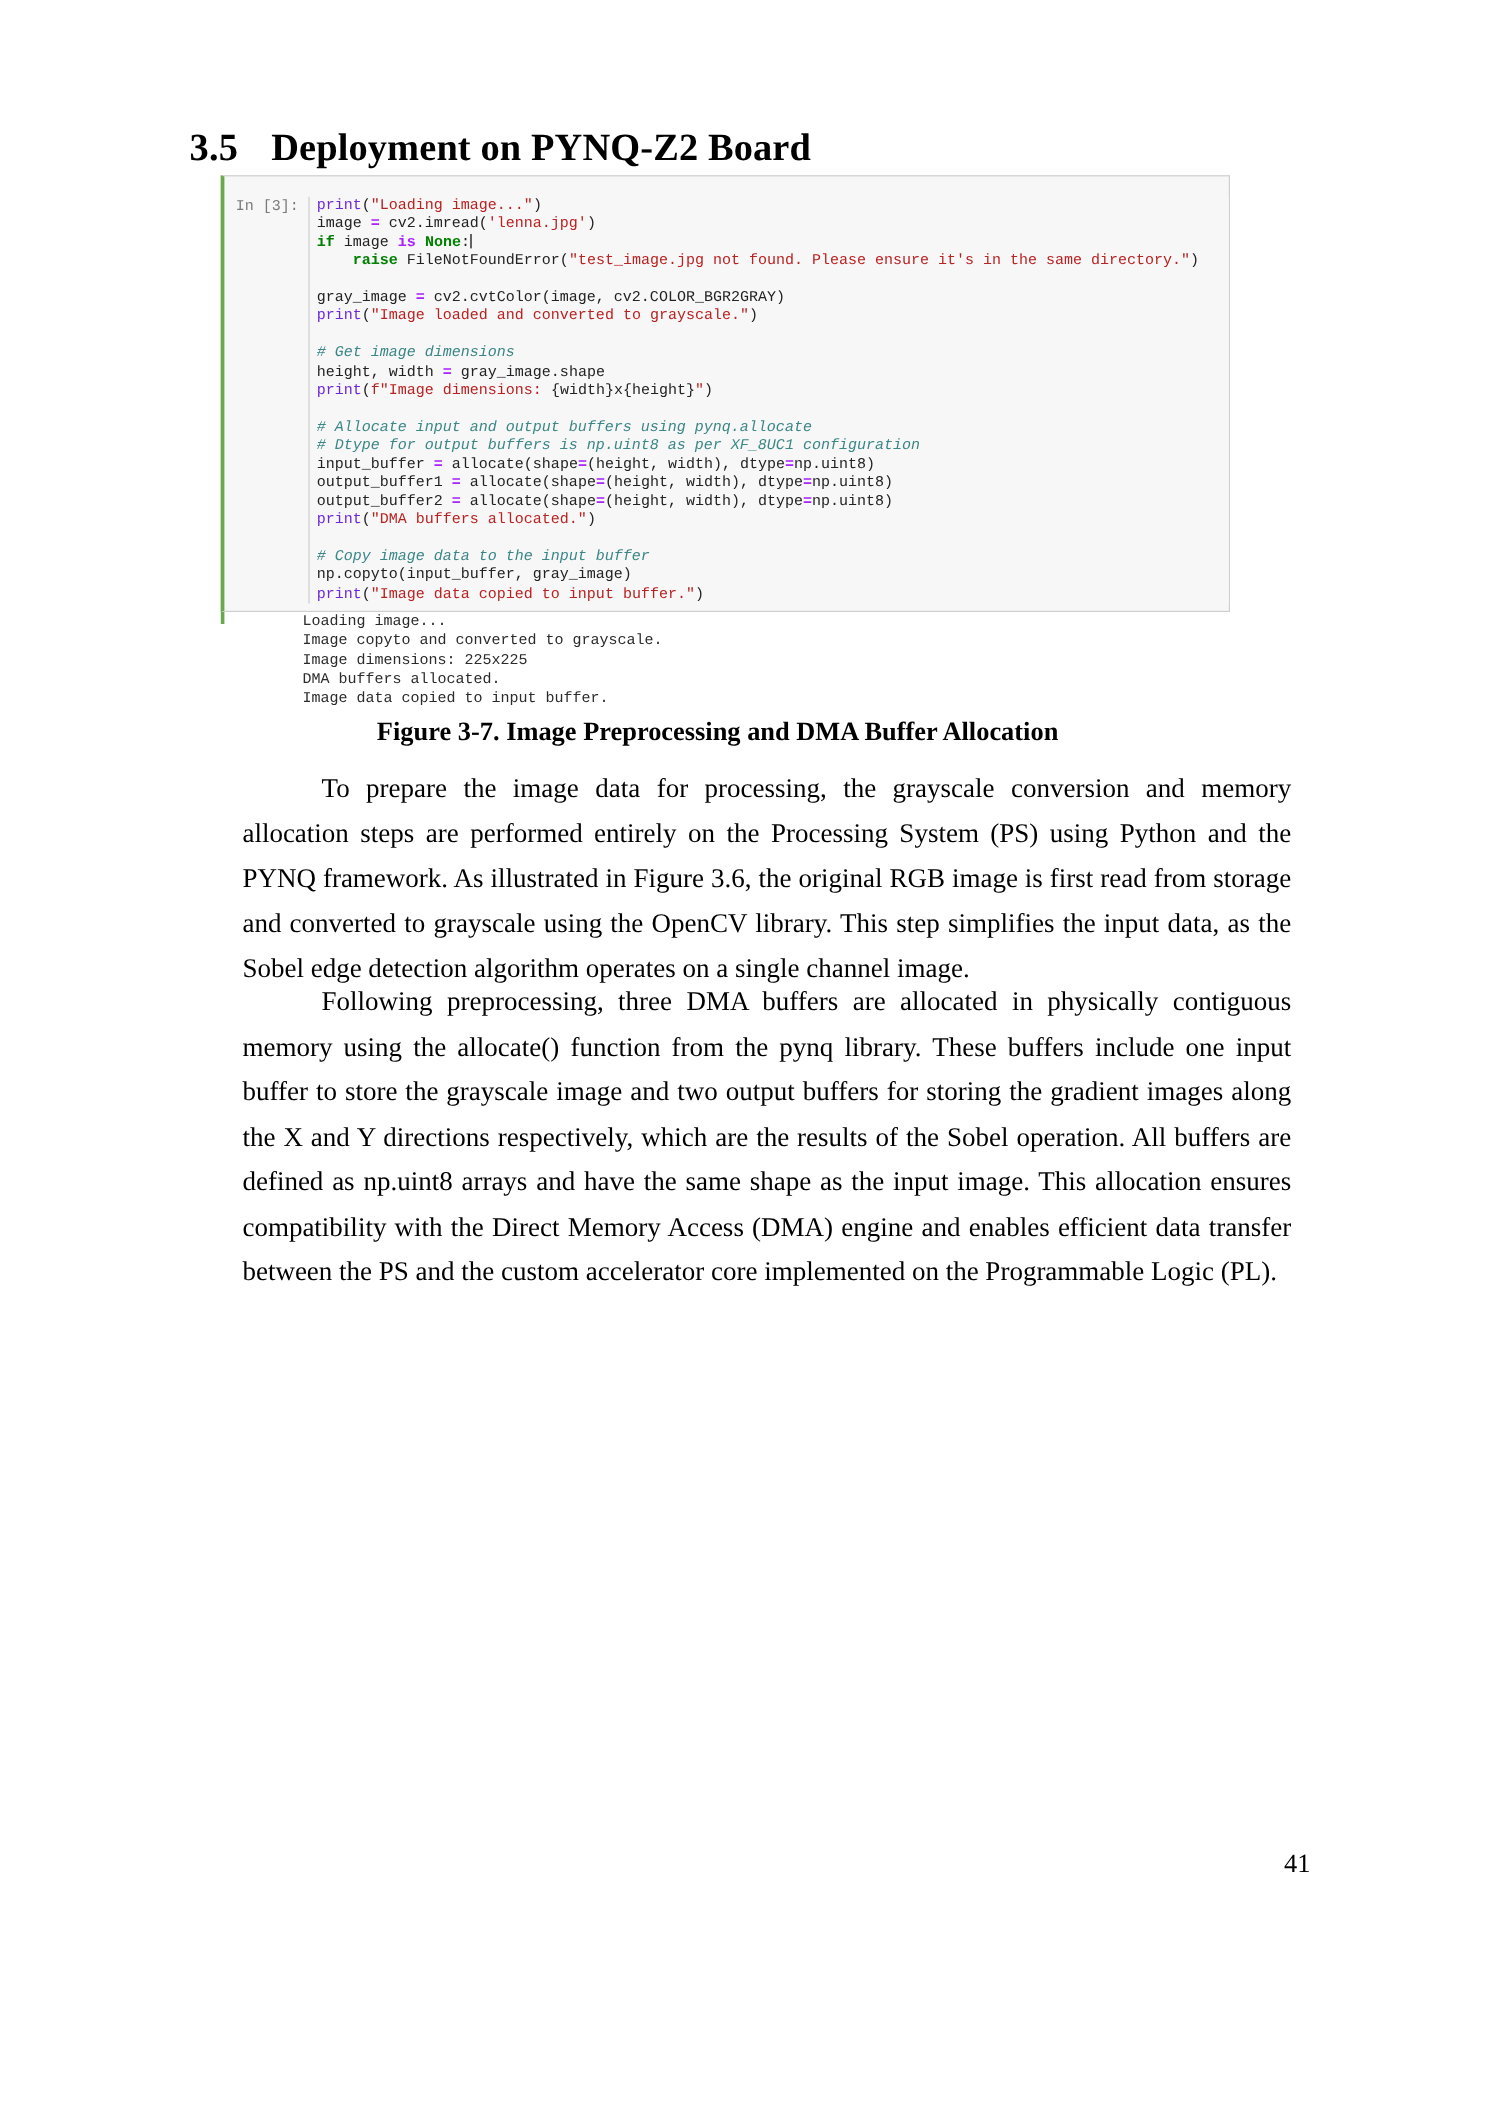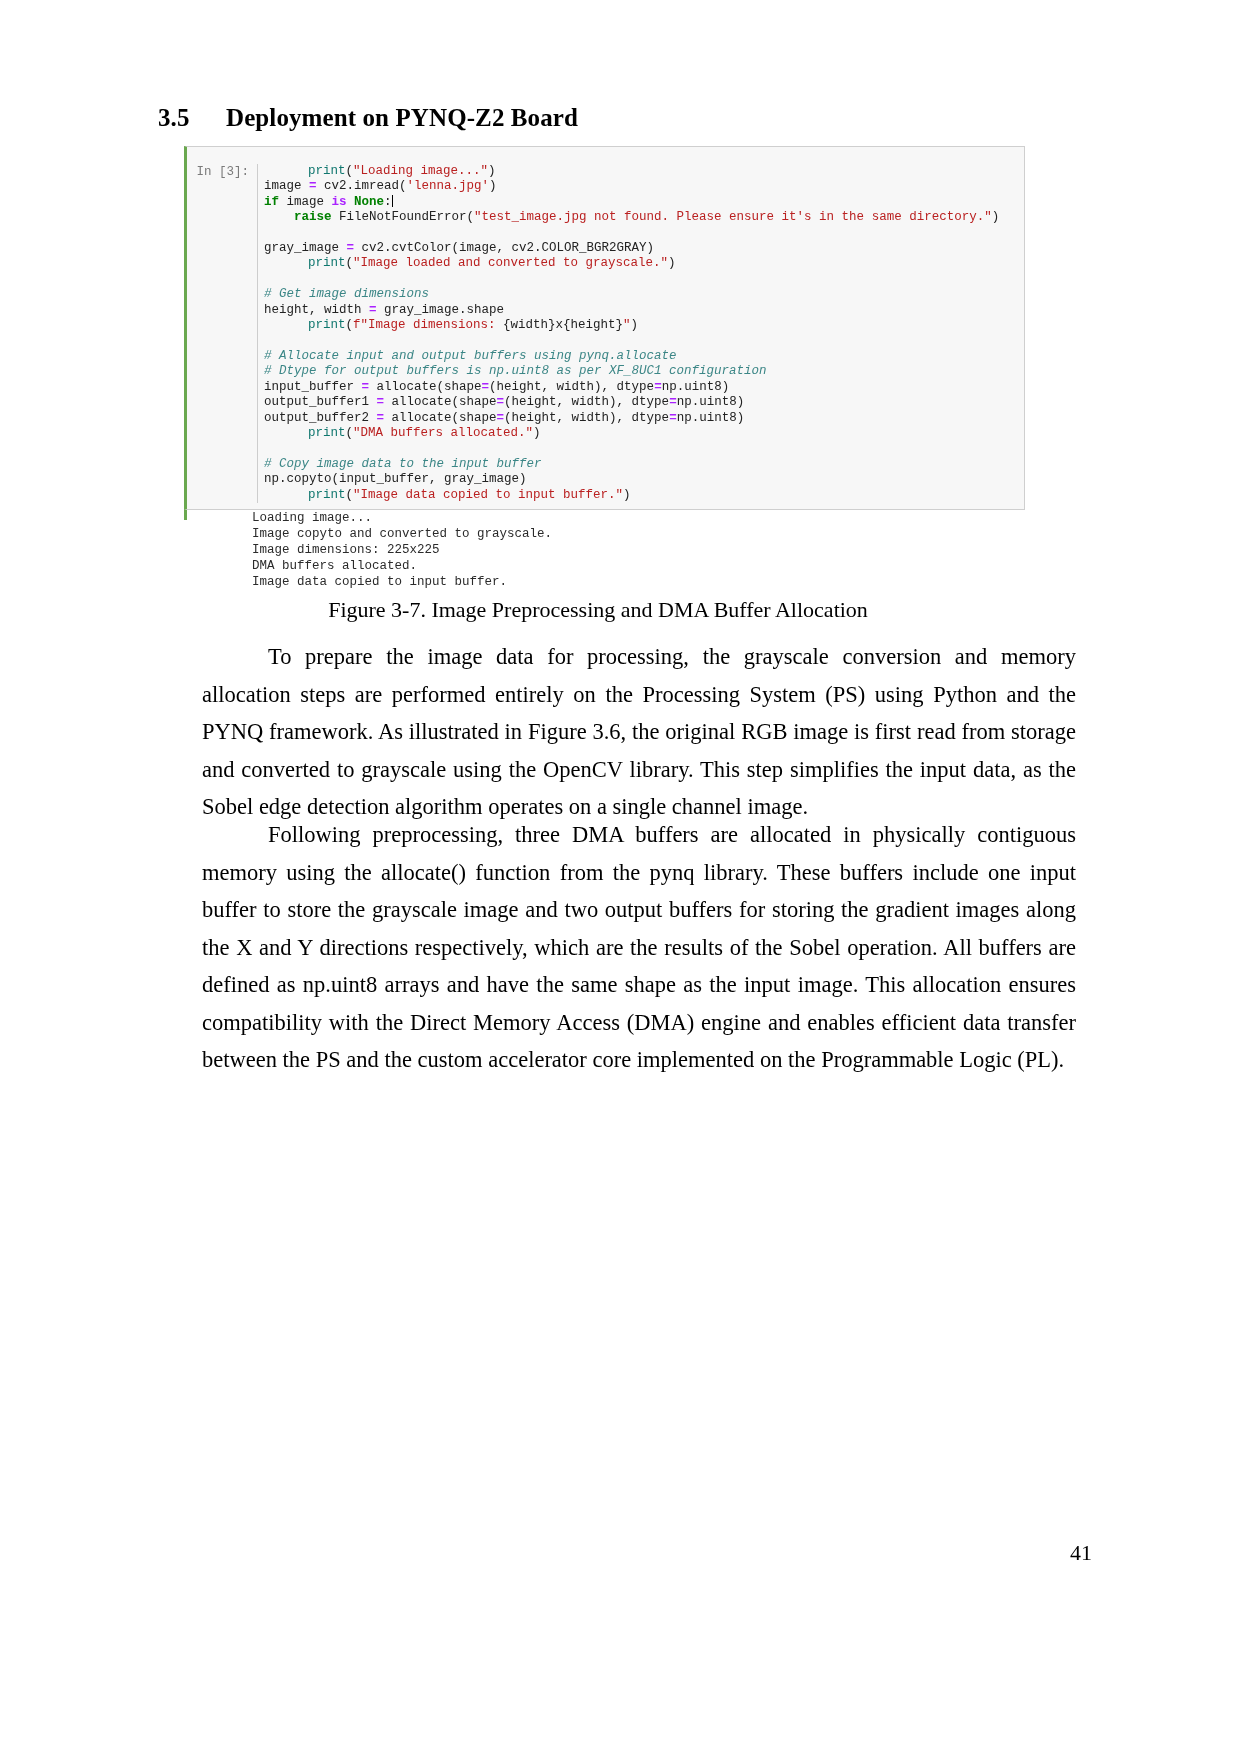--- a/index.html
+++ b/index.html
@@ -25,7 +25,7 @@
     width: 880px;
     font-family: "Liberation Serif", serif;
     font-weight: bold;
-    font-size: 25px;
+    font-size: 32px;
     letter-spacing: 0.1px;
     white-space: nowrap;
   }

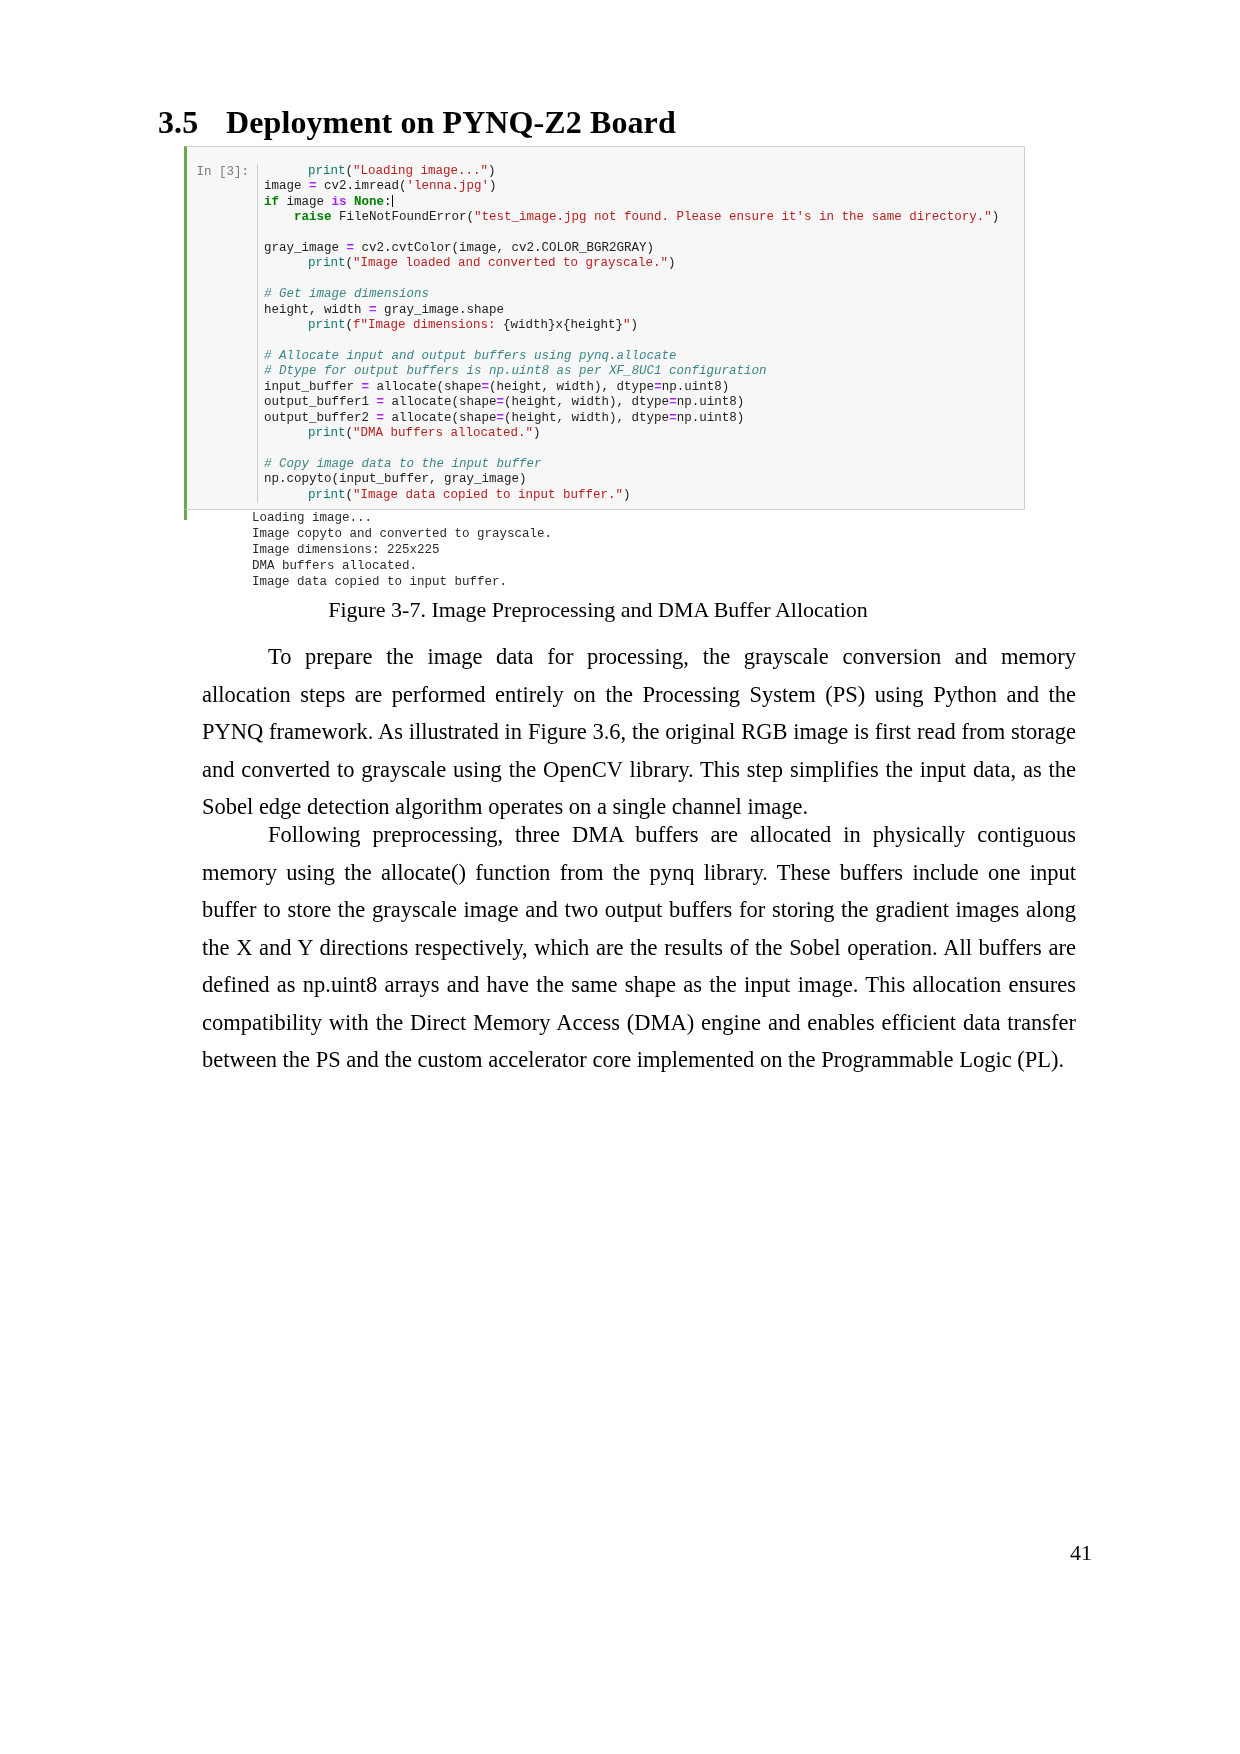--- a/index.html
+++ b/index.html
@@ -81,7 +81,7 @@
     min-height: 15.4px;
   }
   .tok-kw      { color: #008000; font-weight: bold; }
-  .tok-fn      { color: #0f766e; margin-left: 44px; }
+  .tok-fn      { color: #6d28d9; }
   .tok-str     { color: #ba2121; }
   .tok-cmt     { color: #3b8686; font-style: italic; }
   .tok-op      { color: #aa22ff; font-weight: bold; }

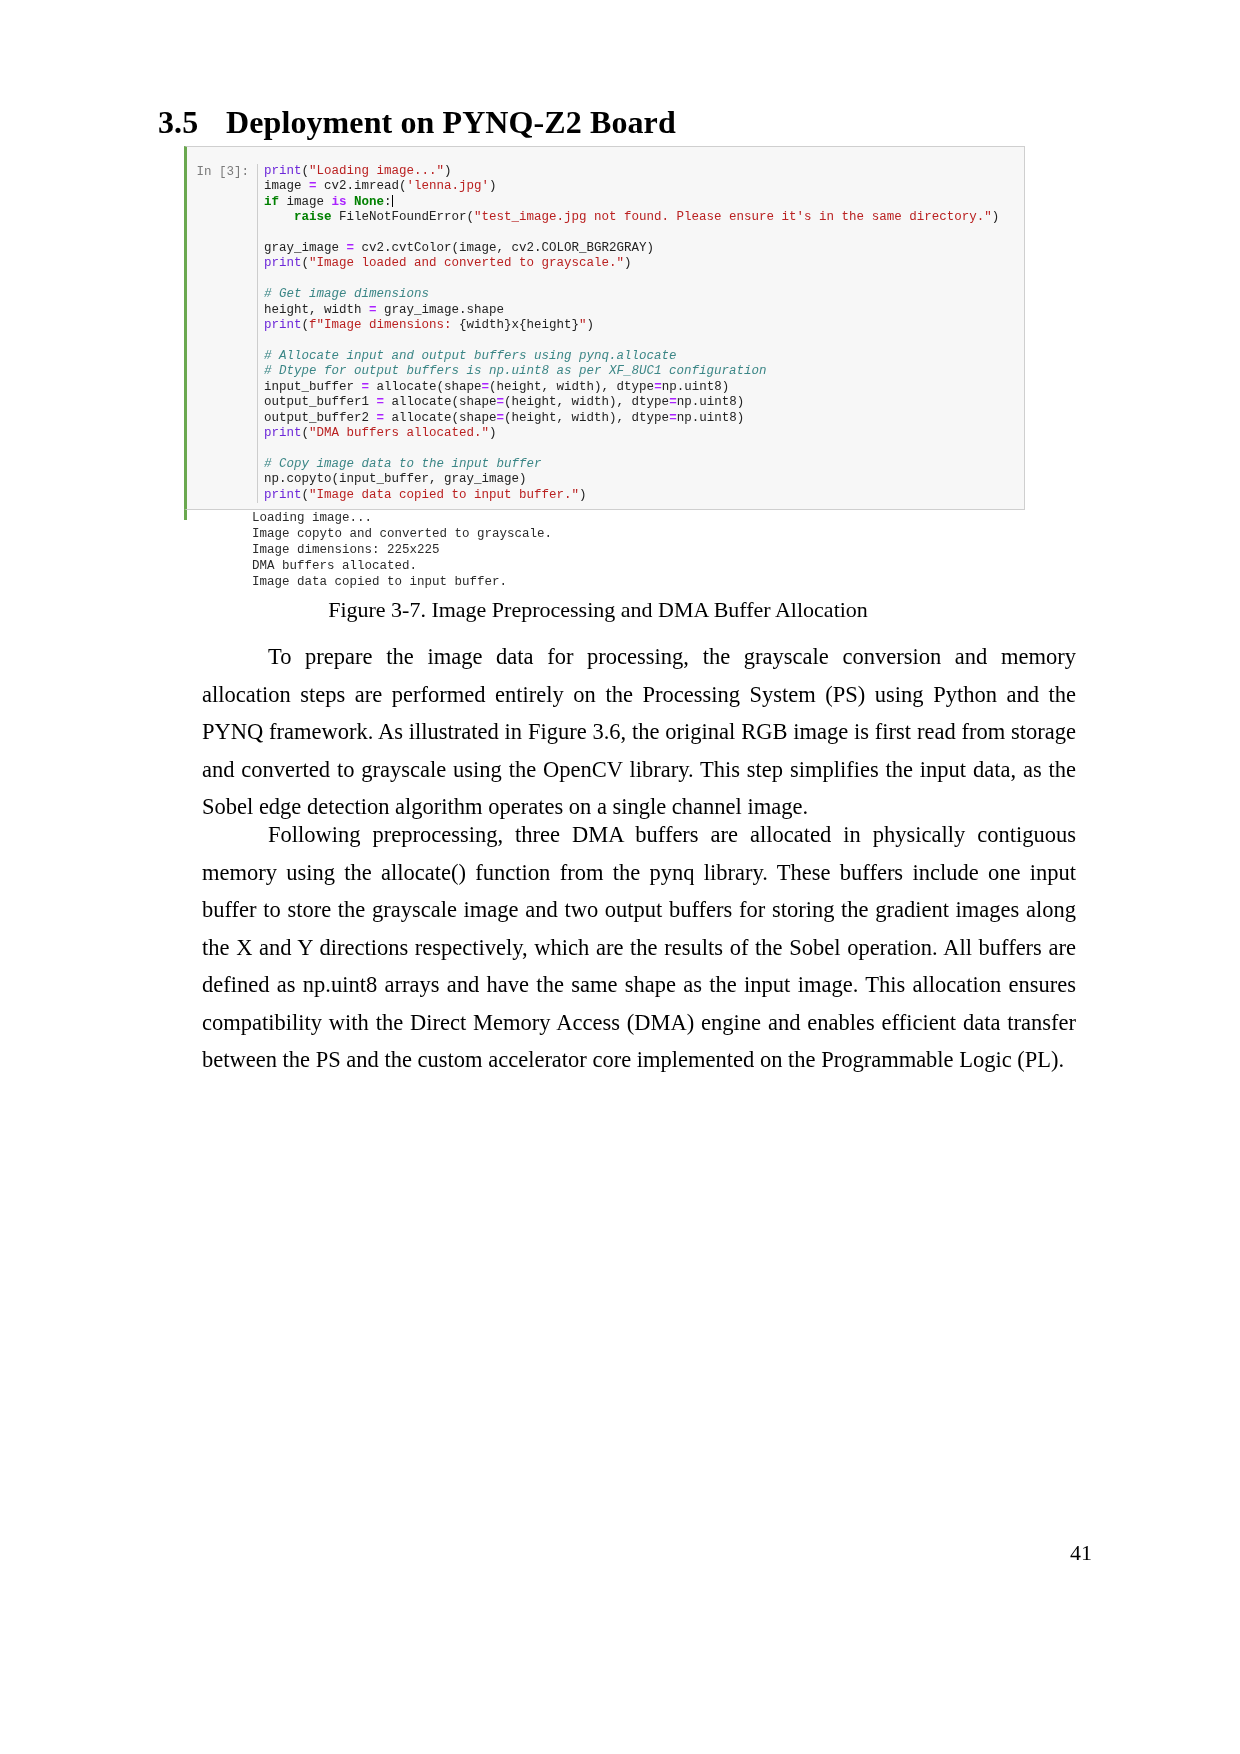--- a/index.html
+++ b/index.html
@@ -119,7 +119,7 @@
     width: 880px;
     text-align: center;
     font-family: "Liberation Serif", serif;
-    font-weight: normal;
+    font-weight: bold;
     font-size: 22px;
   }
 

